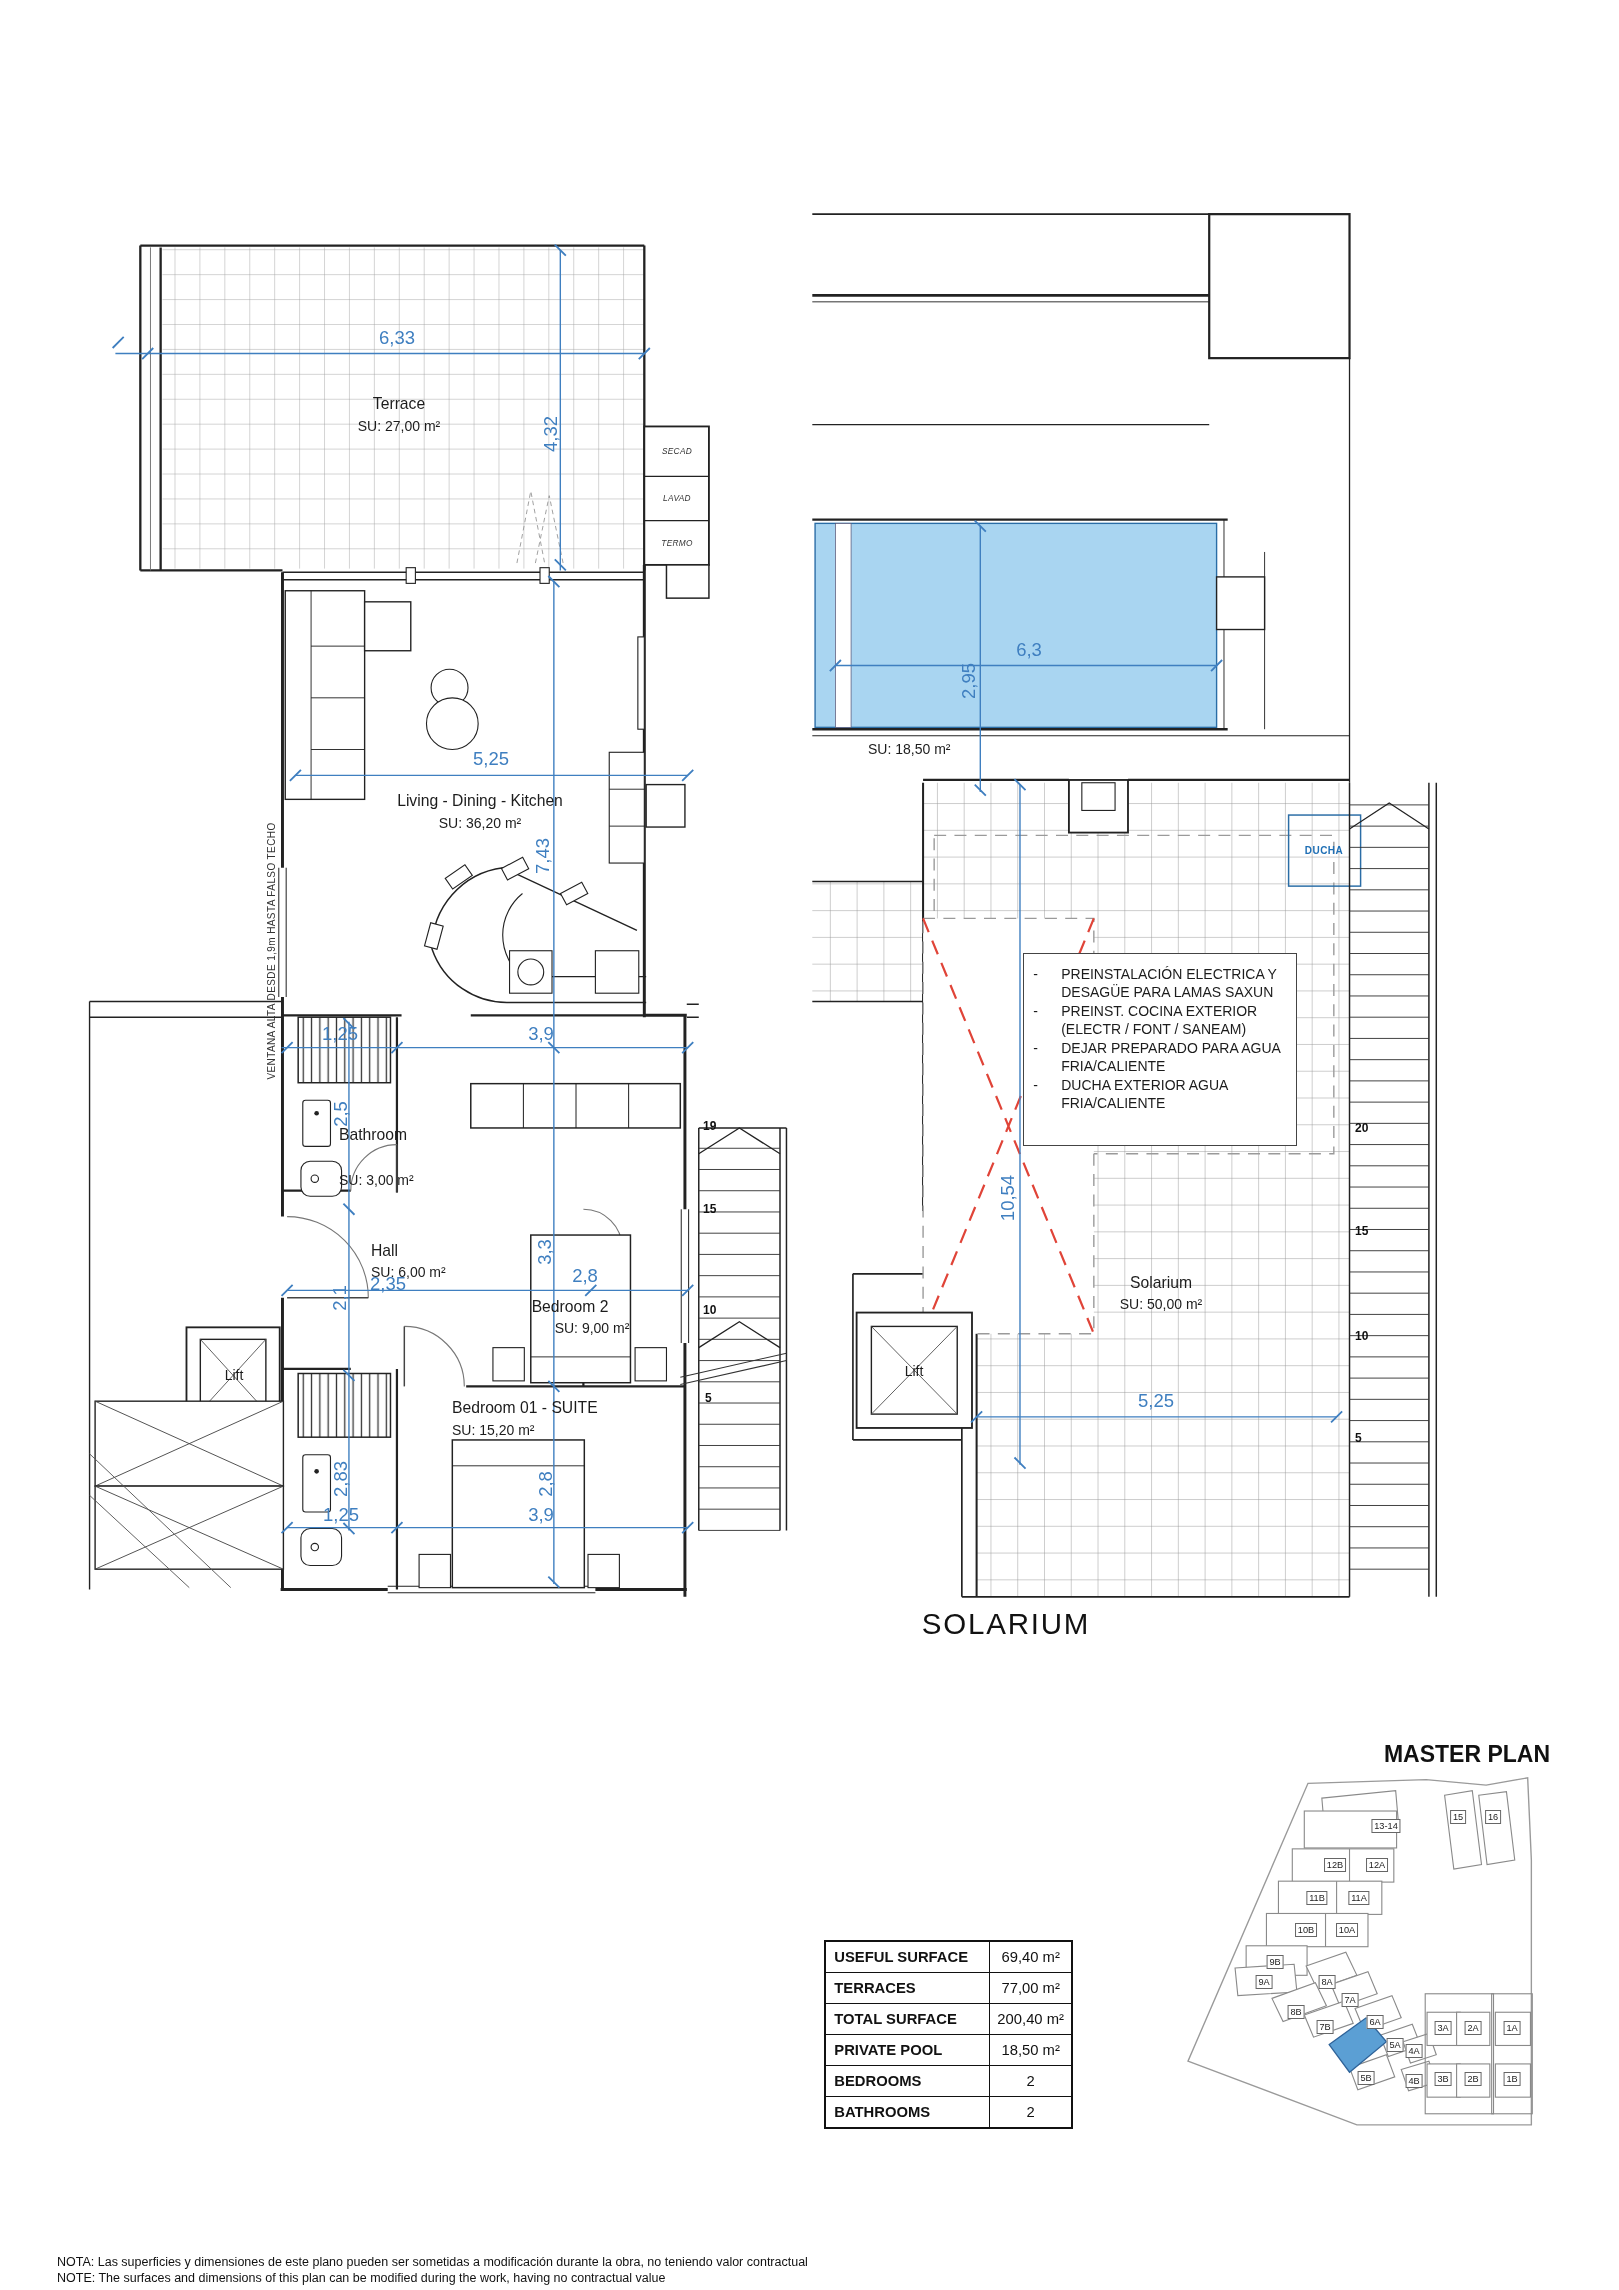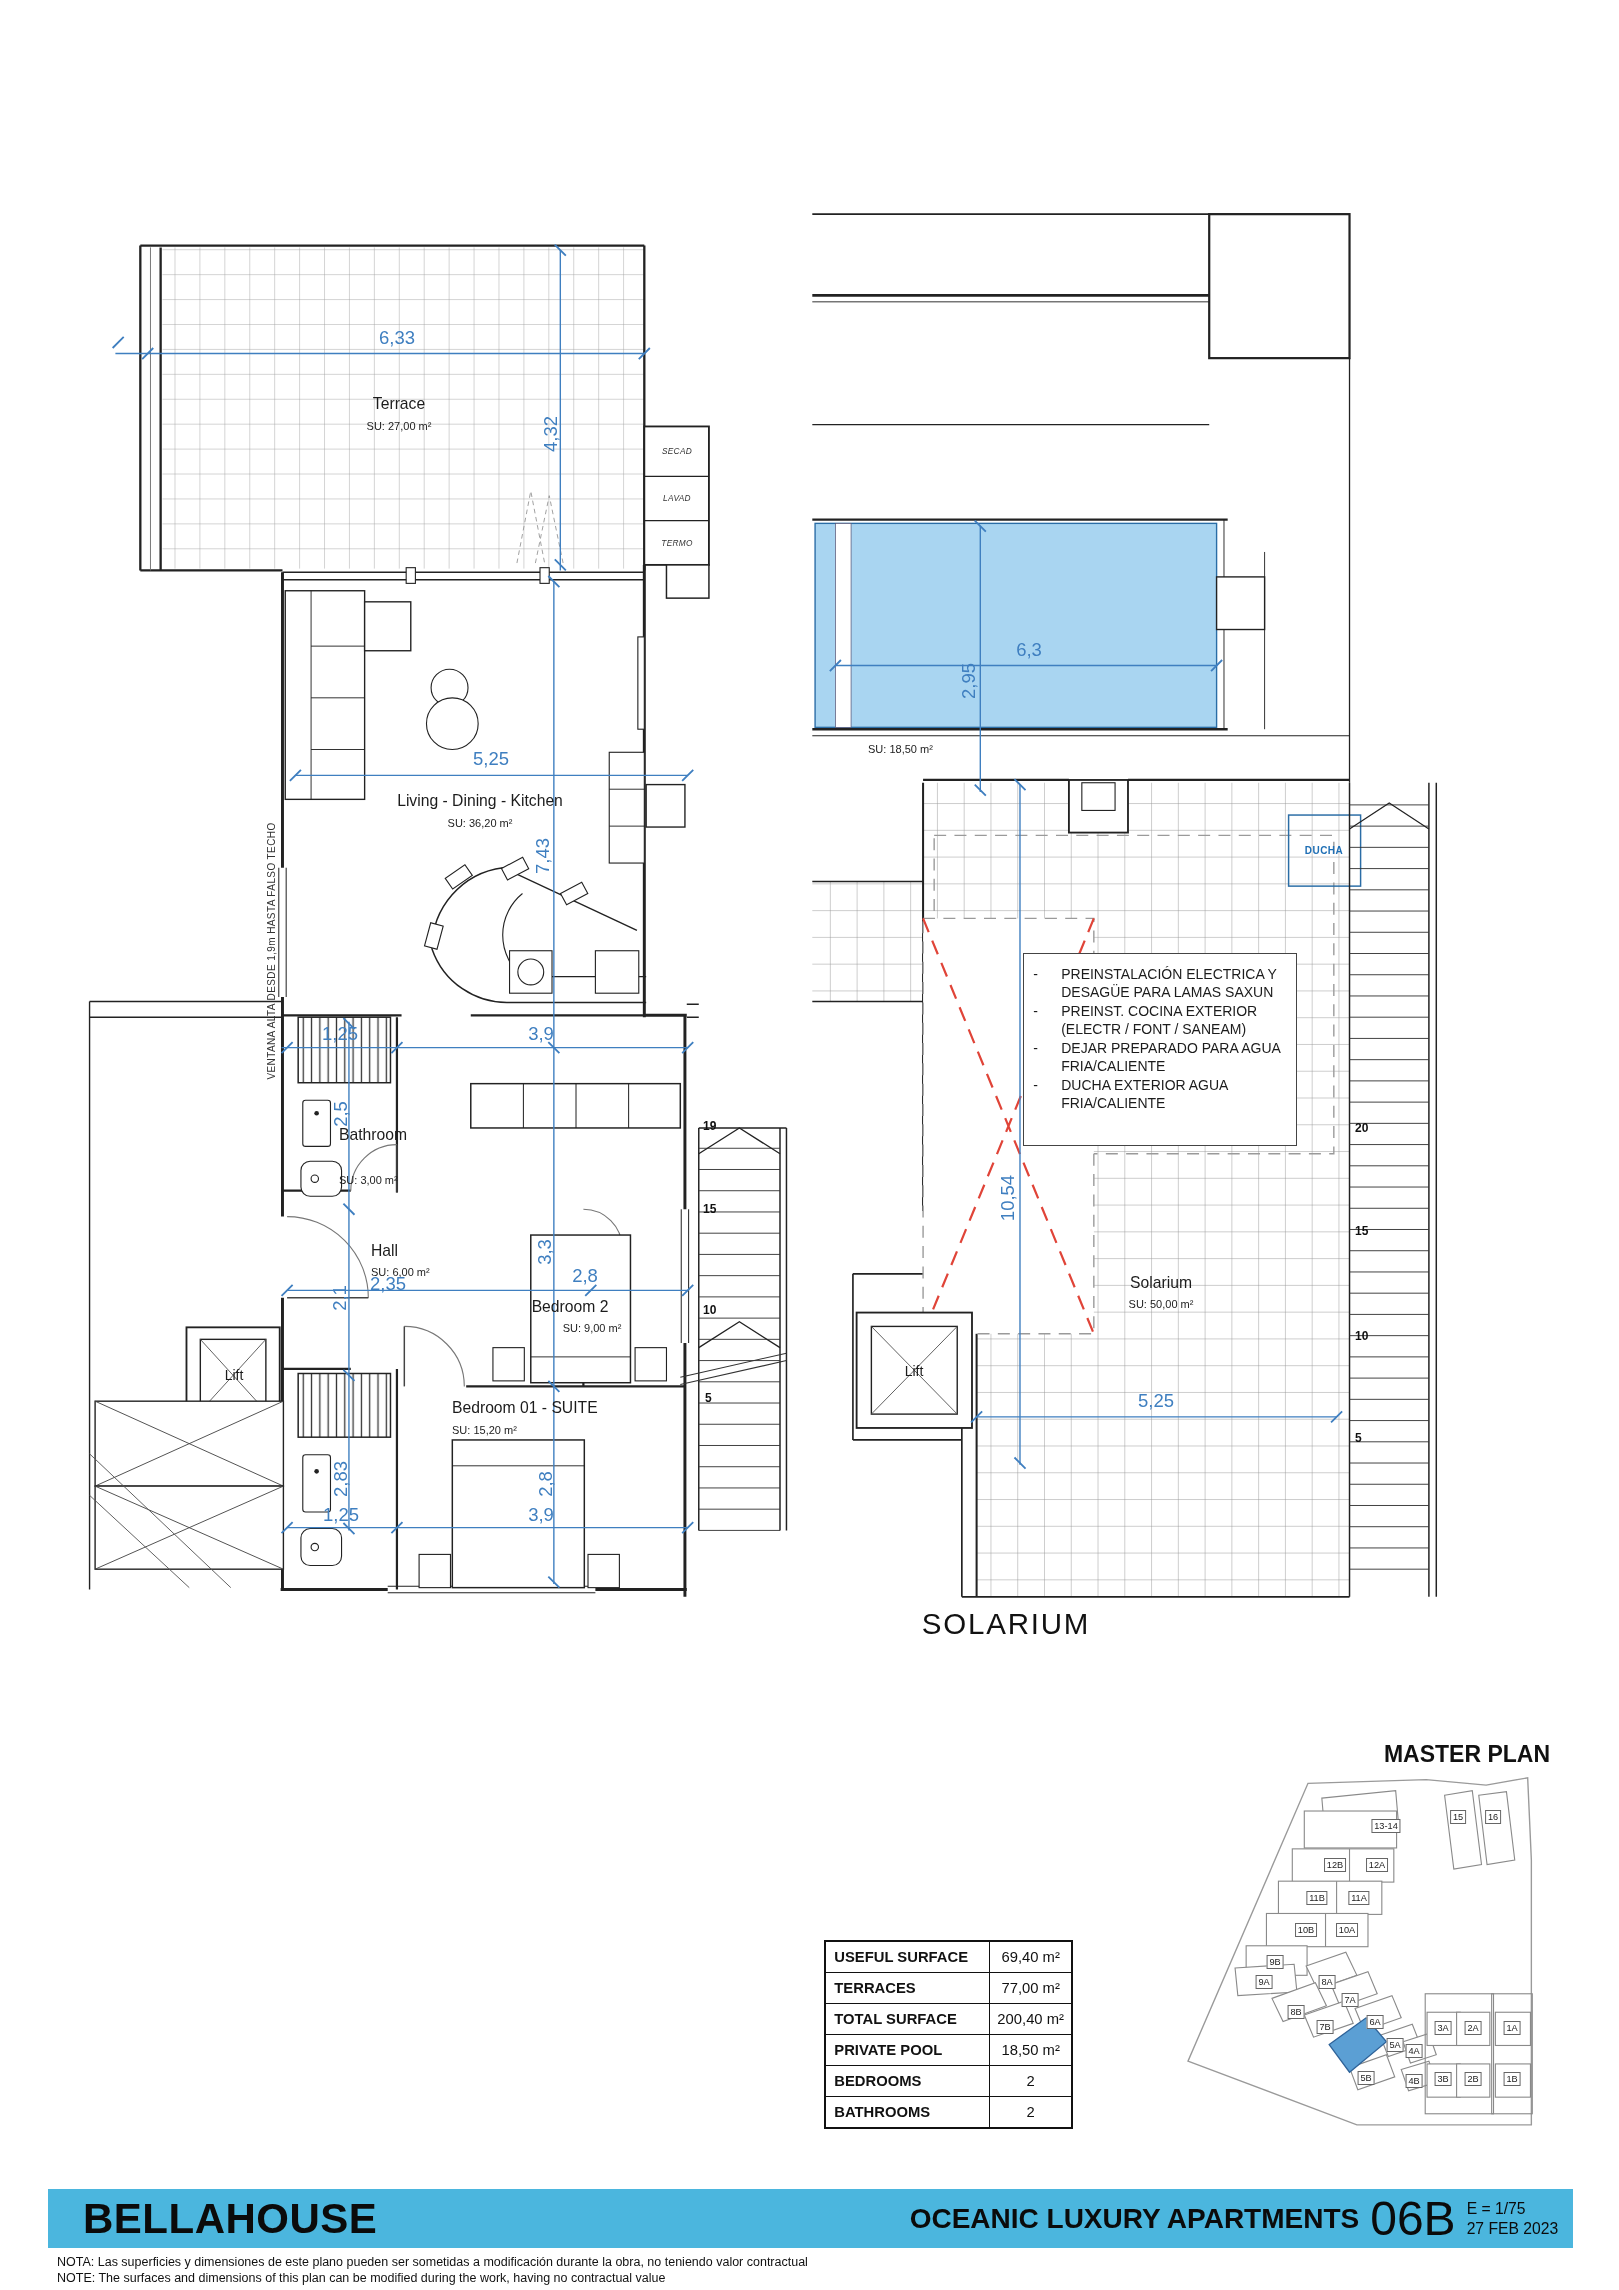--- a/index.html
+++ b/index.html
@@ -8,7 +8,7 @@
   #linework{position:absolute;left:0;top:0;}
   .lbl{position:absolute;transform:translate(-50%,-50%);white-space:nowrap;
        font-size:15.7px;color:#1c1c1c;}
-  .su{font-size:11px;}
+  .su{font-size:14px;}
   .la{transform:translate(0,-50%);}
   .dim{color:#3f7fc0;font-size:18.5px;}
   .v{transform:translate(-50%,-50%) rotate(-90deg);}

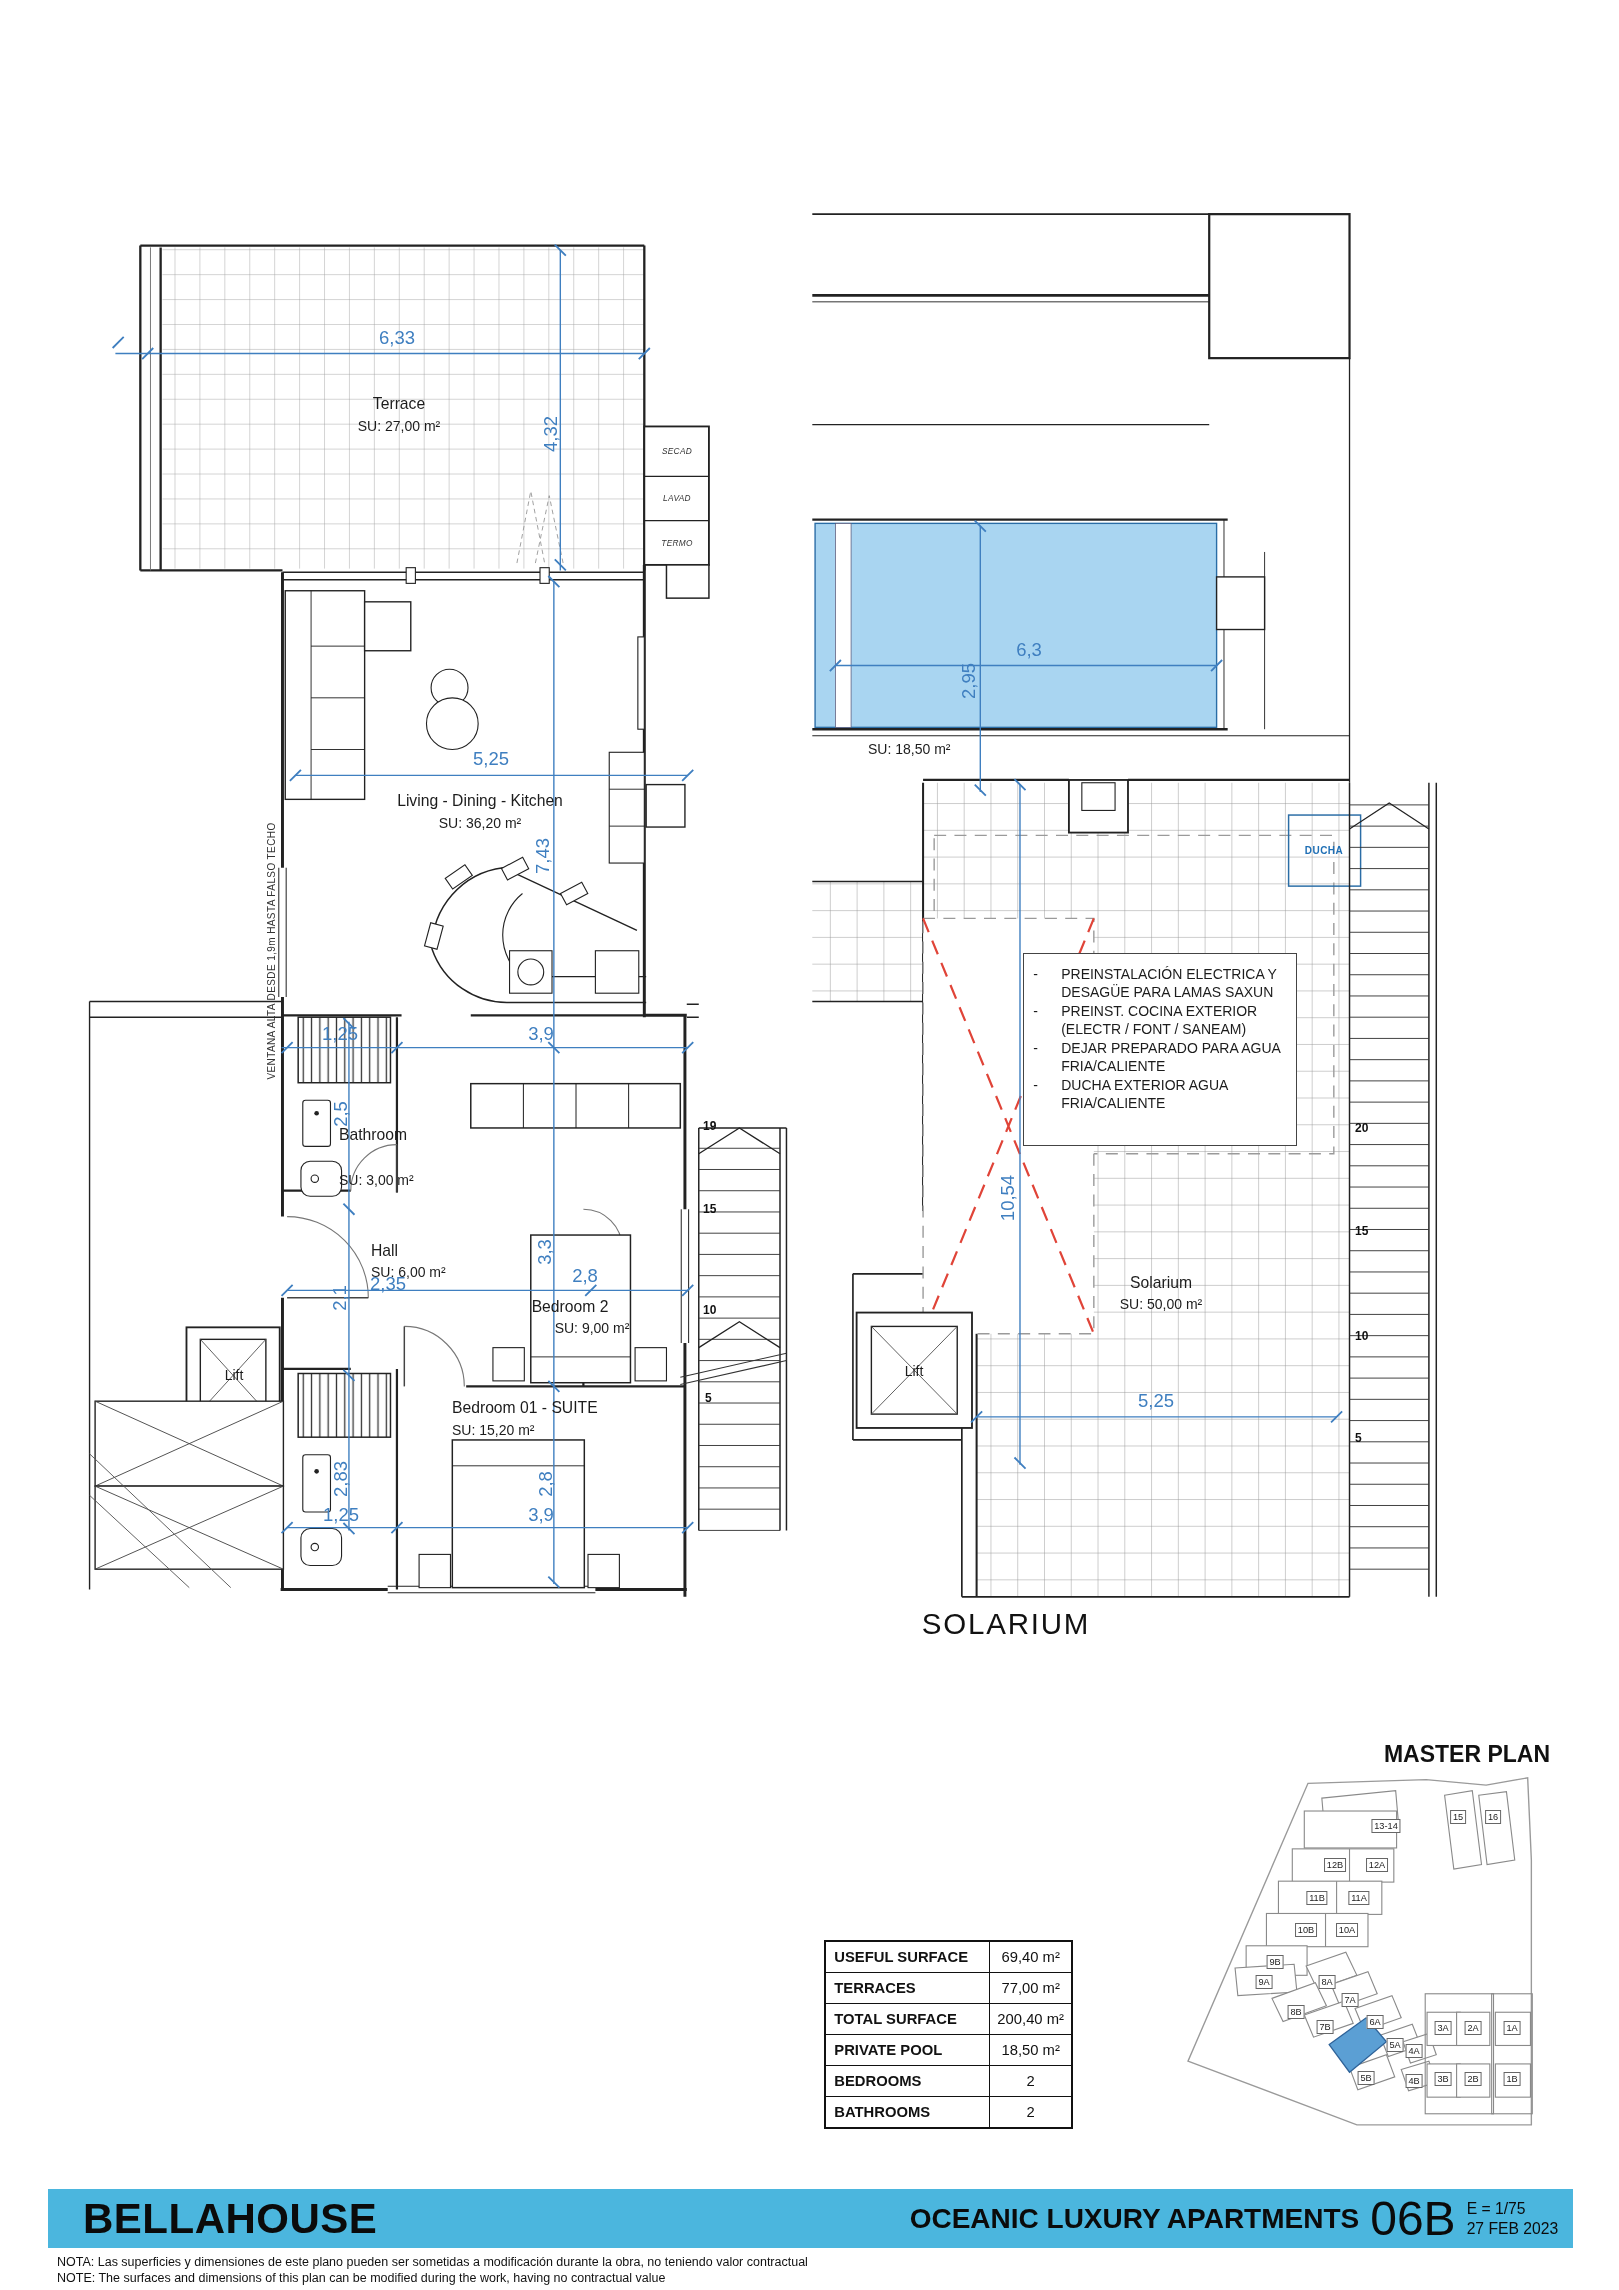--- a/index.html
+++ b/index.html
@@ -418,17 +418,6 @@
 </tbody>
     </table>
 
-<div id="footer-bar" style="background:#4bb6de">
-  <div id="brand">BELLAHOUSE</div>
-  <div id="footer-right">
-    <span id="project-name">OCEANIC LUXURY APARTMENTS</span>
-    <span id="unit-code">06B</span>
-    <span id="scale-date">
-      <span>E = 1/75</span>
-      <span>27 FEB 2023</span>
-    </span>
-  </div>
-</div>
 <div class="foot-note" style="top:2255px">NOTA: Las superficies y dimensiones de este plano pueden ser sometidas a modificación durante la obra, no teniendo valor contractual</div>
 <div class="foot-note" style="top:2271px">NOTE: The surfaces and dimensions of this plan can be modified during the work,  having no contractual value</div>
 

